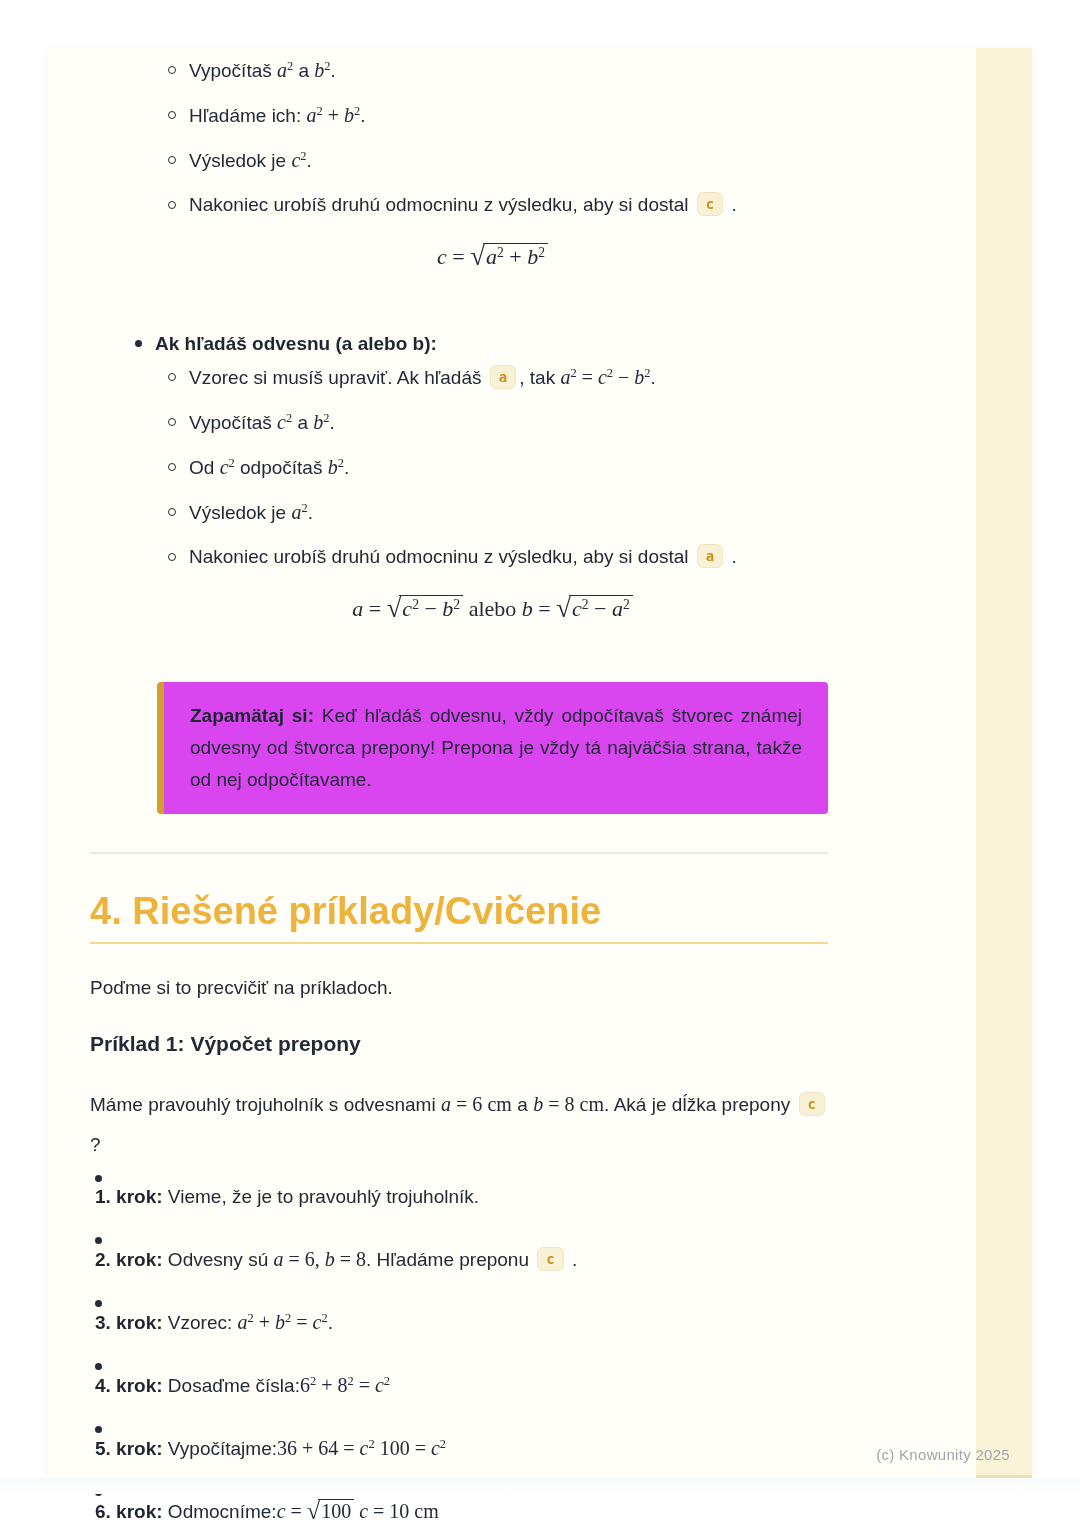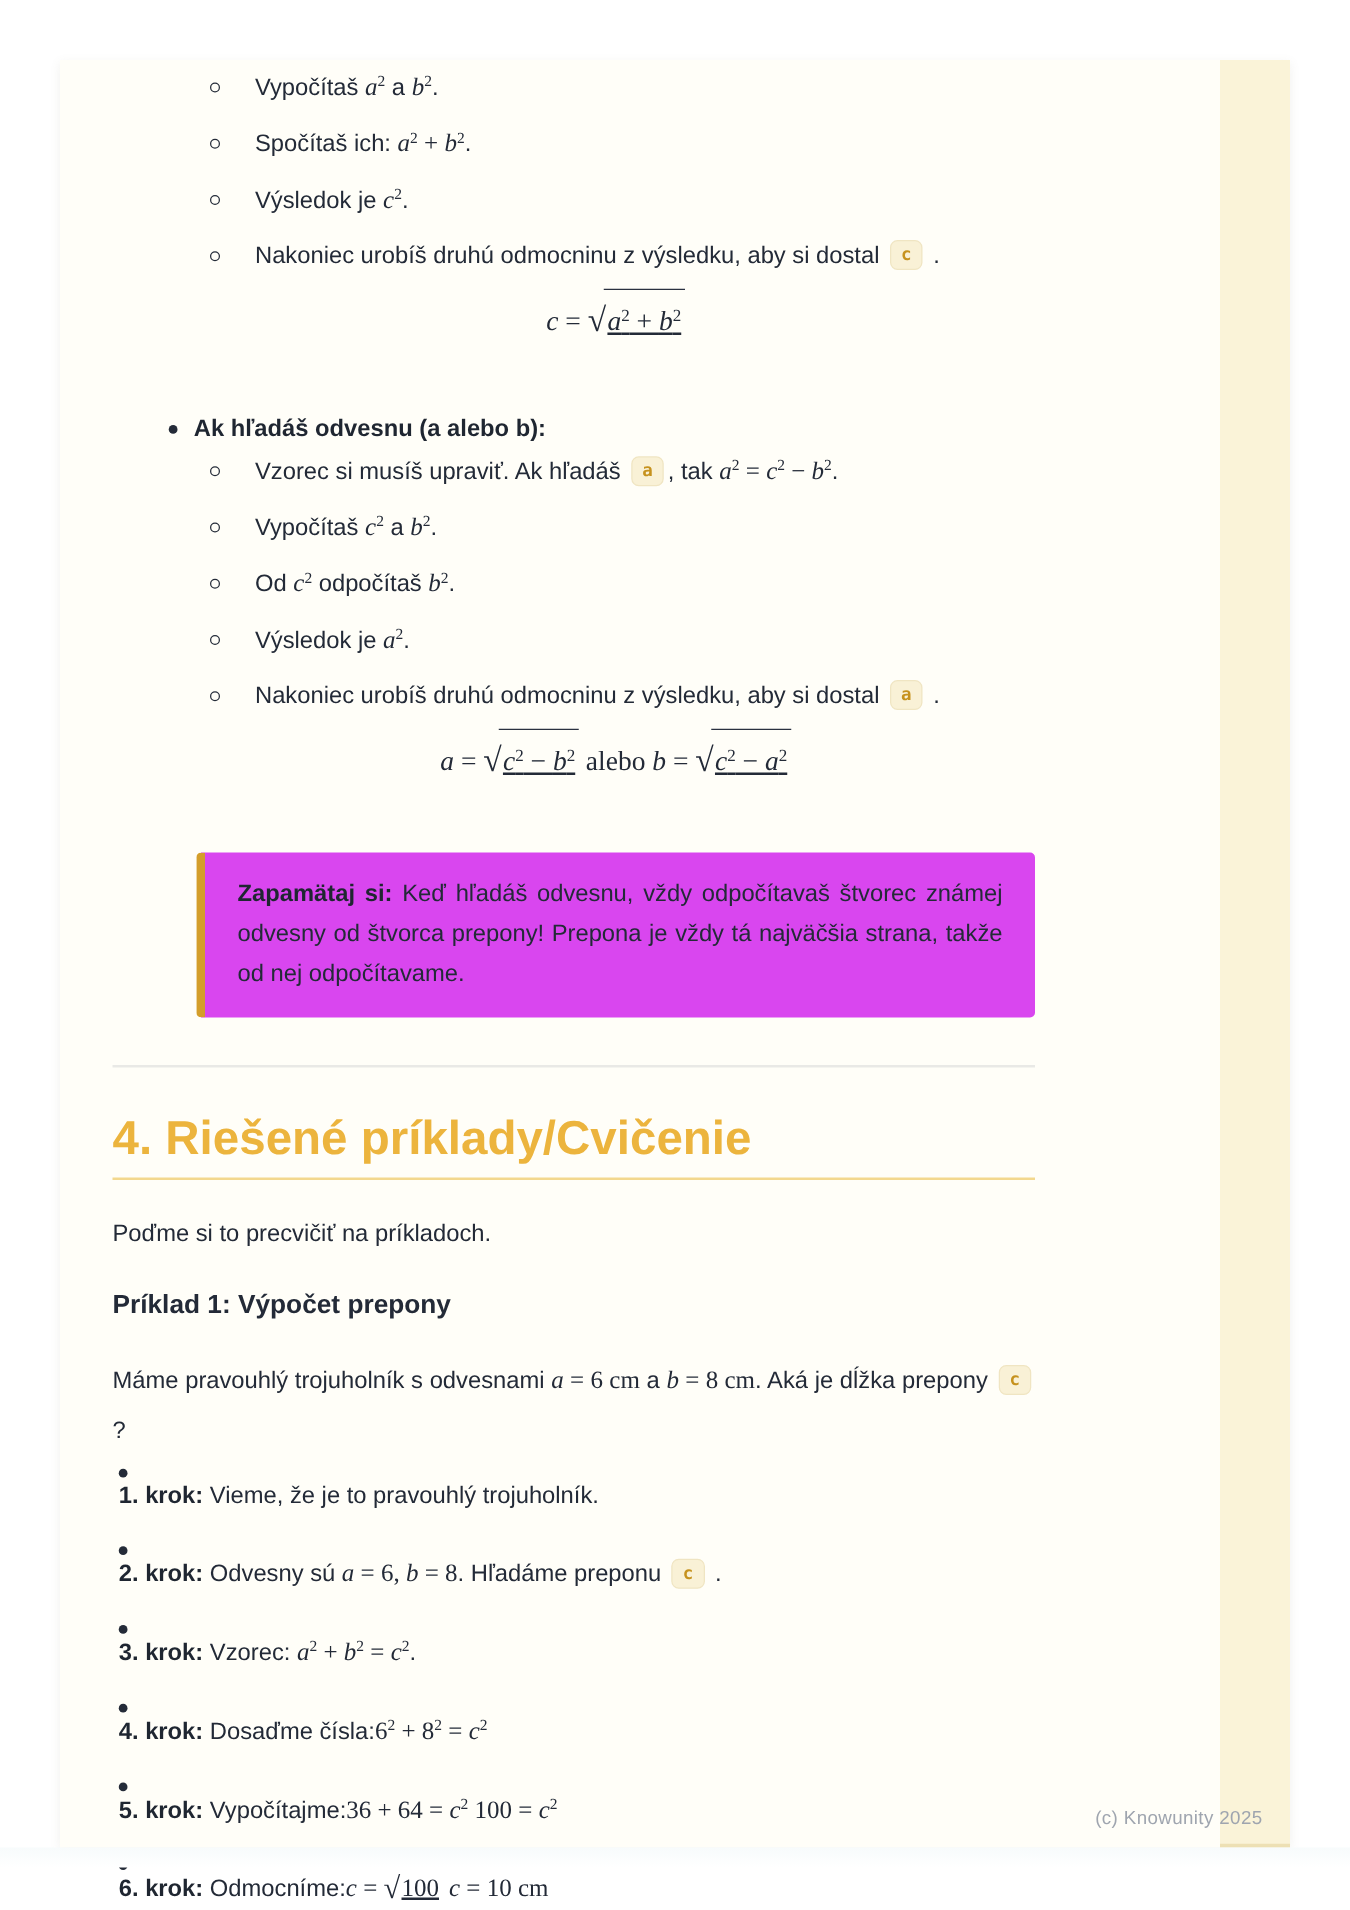--- a/index.html
+++ b/index.html
@@ -29,7 +29,7 @@
   .dot{display:inline-block;flex-shrink:0;margin:10px 13px 0 0;}
   .dot.disc{width:7px;height:7px;border-radius:50%;background:#242b38;}
   .dot.ring{width:6px;height:6px;border-radius:50%;border:1.7px solid #242b38;background:transparent;}
-  ul.l2 li{margin-left:78px;gap:15px;}
+  ul.l2 li{margin-left:78px;}
   ul.l1 li{margin-left:45px;margin-bottom:5px;margin-top:48px;}
   ul.steps li{margin-left:5px;margin-bottom:15px;line-height:30px;flex-direction:column;}
   .li-body{flex:1;}

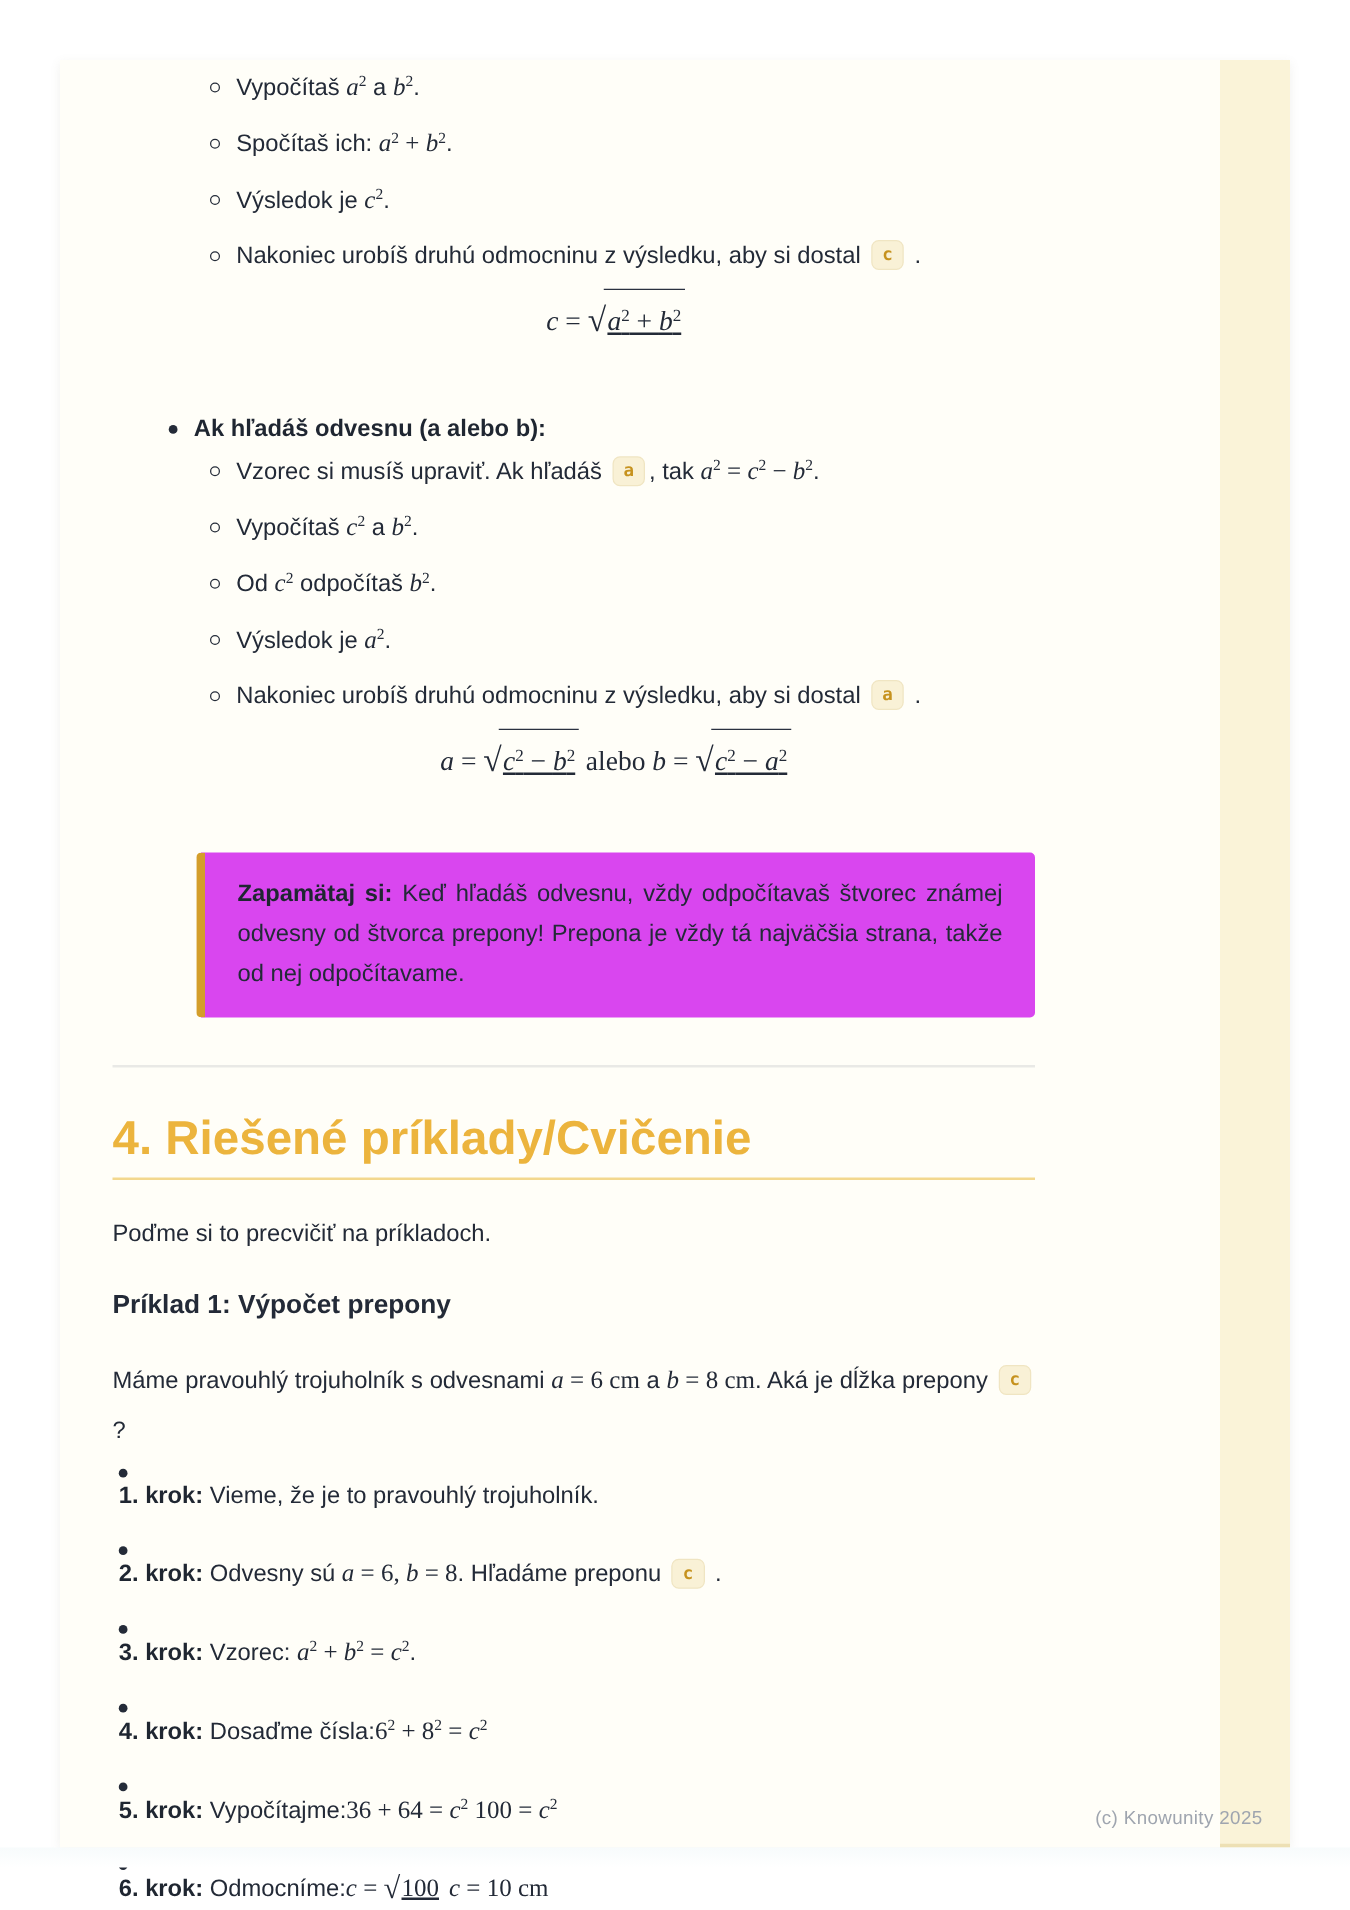--- a/index.html
+++ b/index.html
@@ -88,7 +88,7 @@
           </li>
           <li>
             <span class="dot ring"></span>
-            <span class="li-body"><span>Spočítaš ich: </span><span class="math"><i>a</i><sup>2</sup> + <i>b</i><sup>2</sup></span><span>.</span></span>
+            <span class="li-body"><span>Hľadáme ich: </span><span class="math"><i>a</i><sup>2</sup> + <i>b</i><sup>2</sup></span><span>.</span></span>
           </li>
           <li>
             <span class="dot ring"></span>

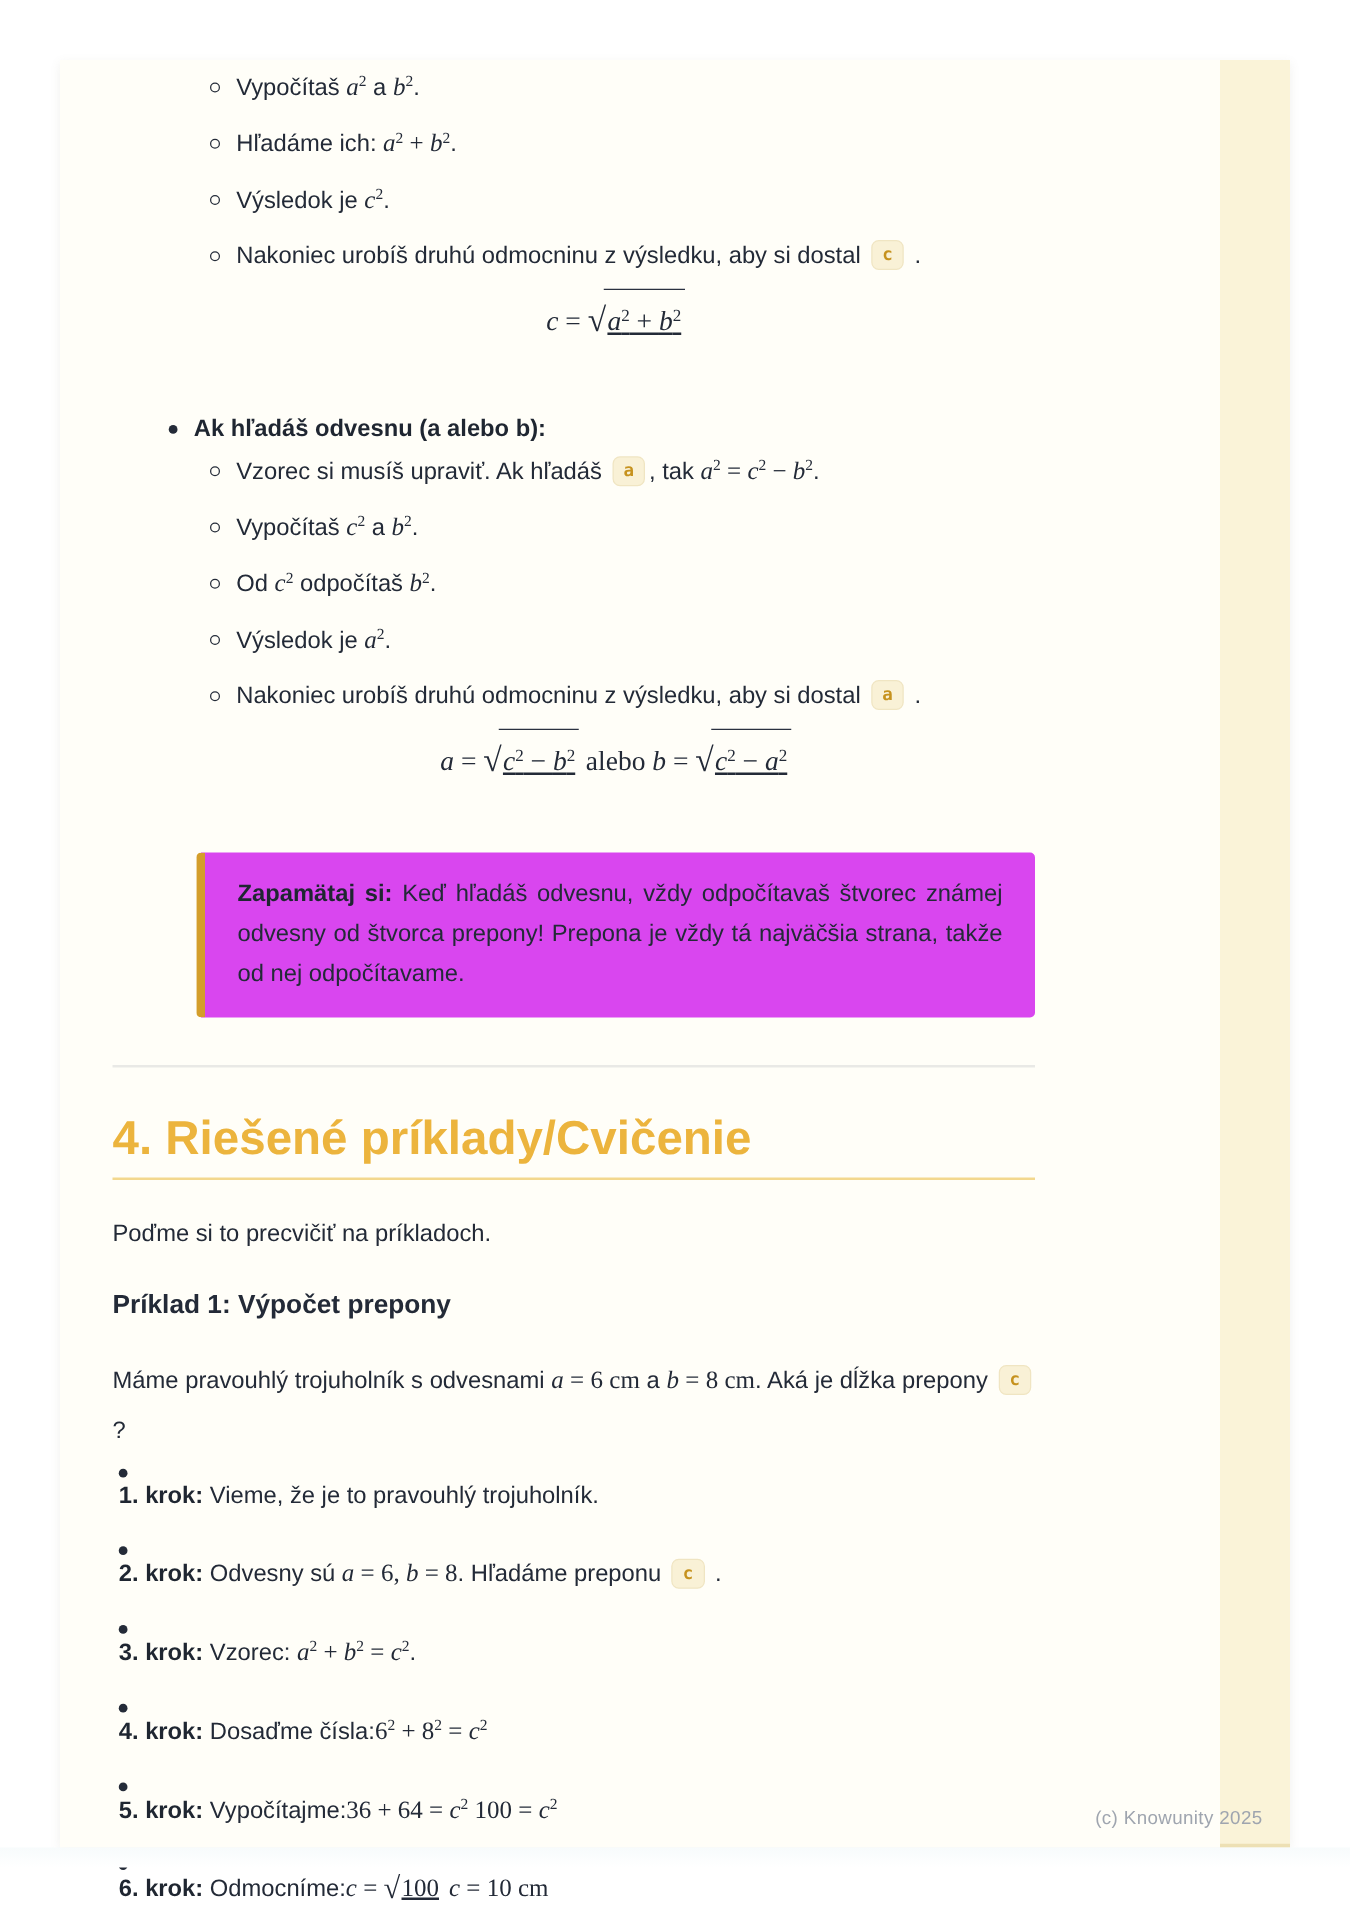--- a/index.html
+++ b/index.html
@@ -40,7 +40,7 @@
   .math sup{font-size:0.62em;vertical-align:0.55em;line-height:0;}
   .sqrt{white-space:nowrap;}
   .sqrt .rs{font-size:1.22em;display:inline-block;margin-right:-2px;vertical-align:-1px;}
-  .sqrt .rb{border-top:1.6px solid #2a3140;padding:12px 3px 0 3px;text-decoration:underline;}
+  .sqrt .rb{border-top:1.6px solid #2a3140;padding:0 3px 0 3px;}
 
   .formula{margin:20px 0 56px 67px;width:671px;text-align:center;
     font-size:22px;line-height:34px;}

